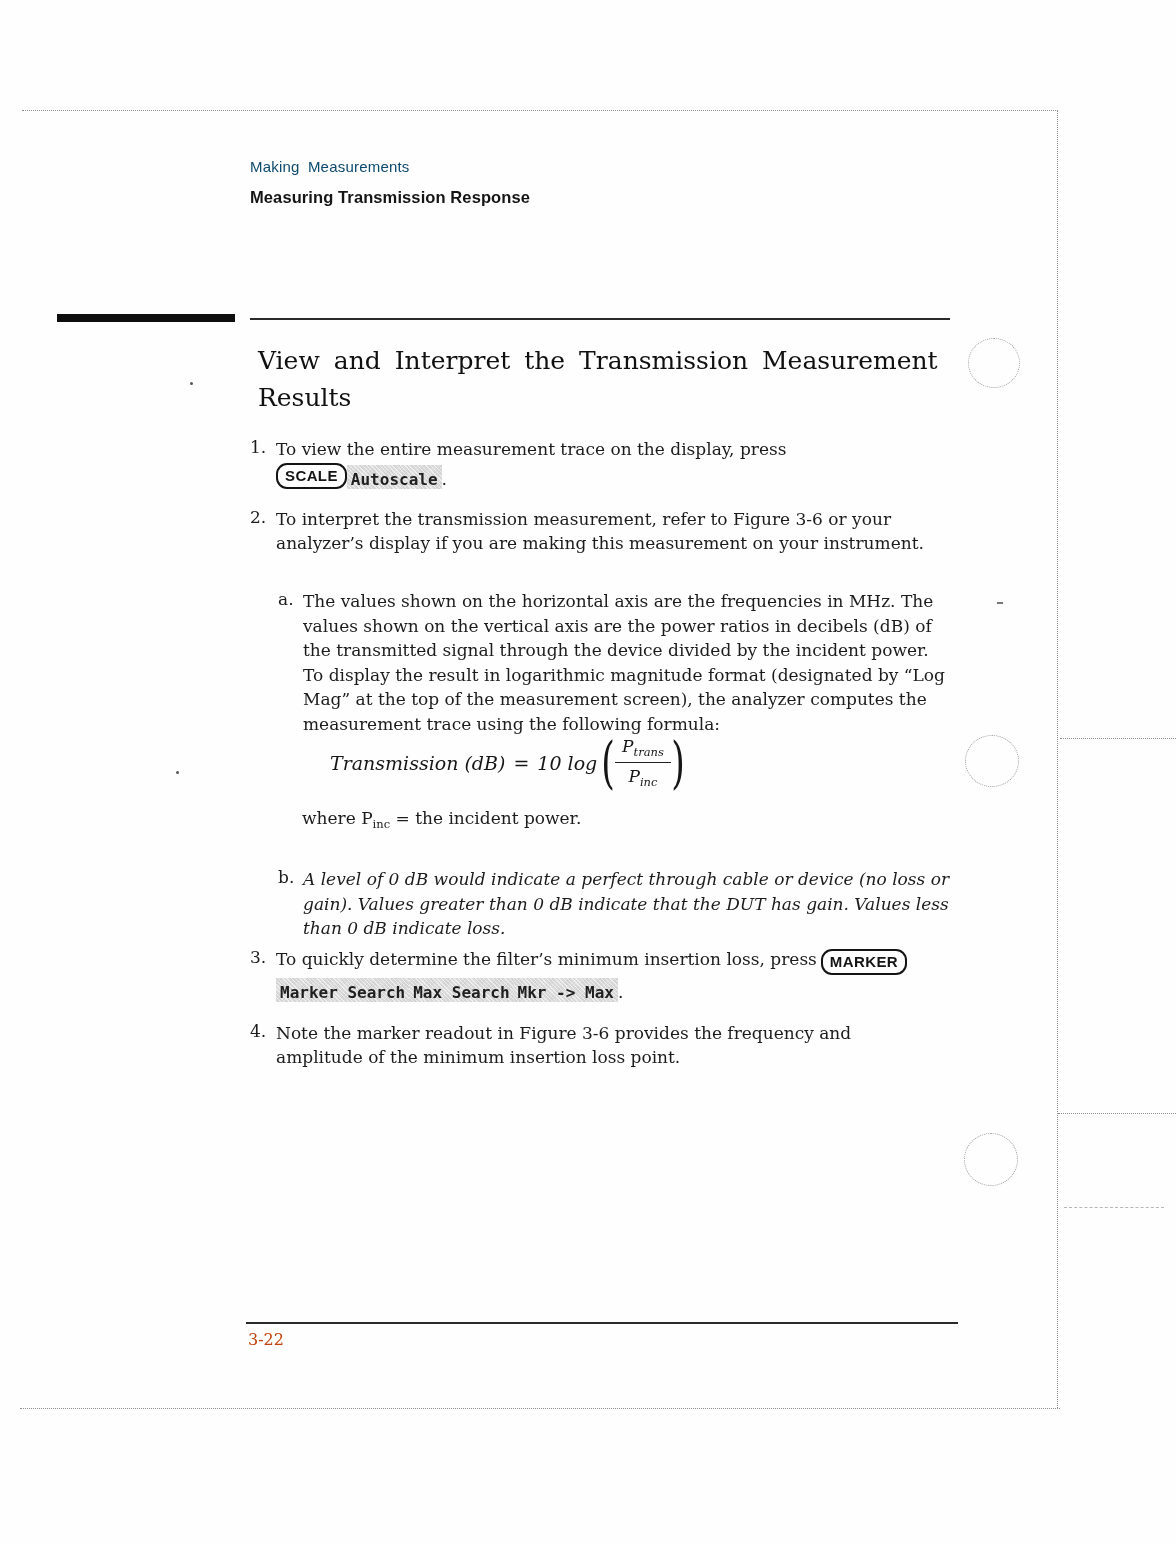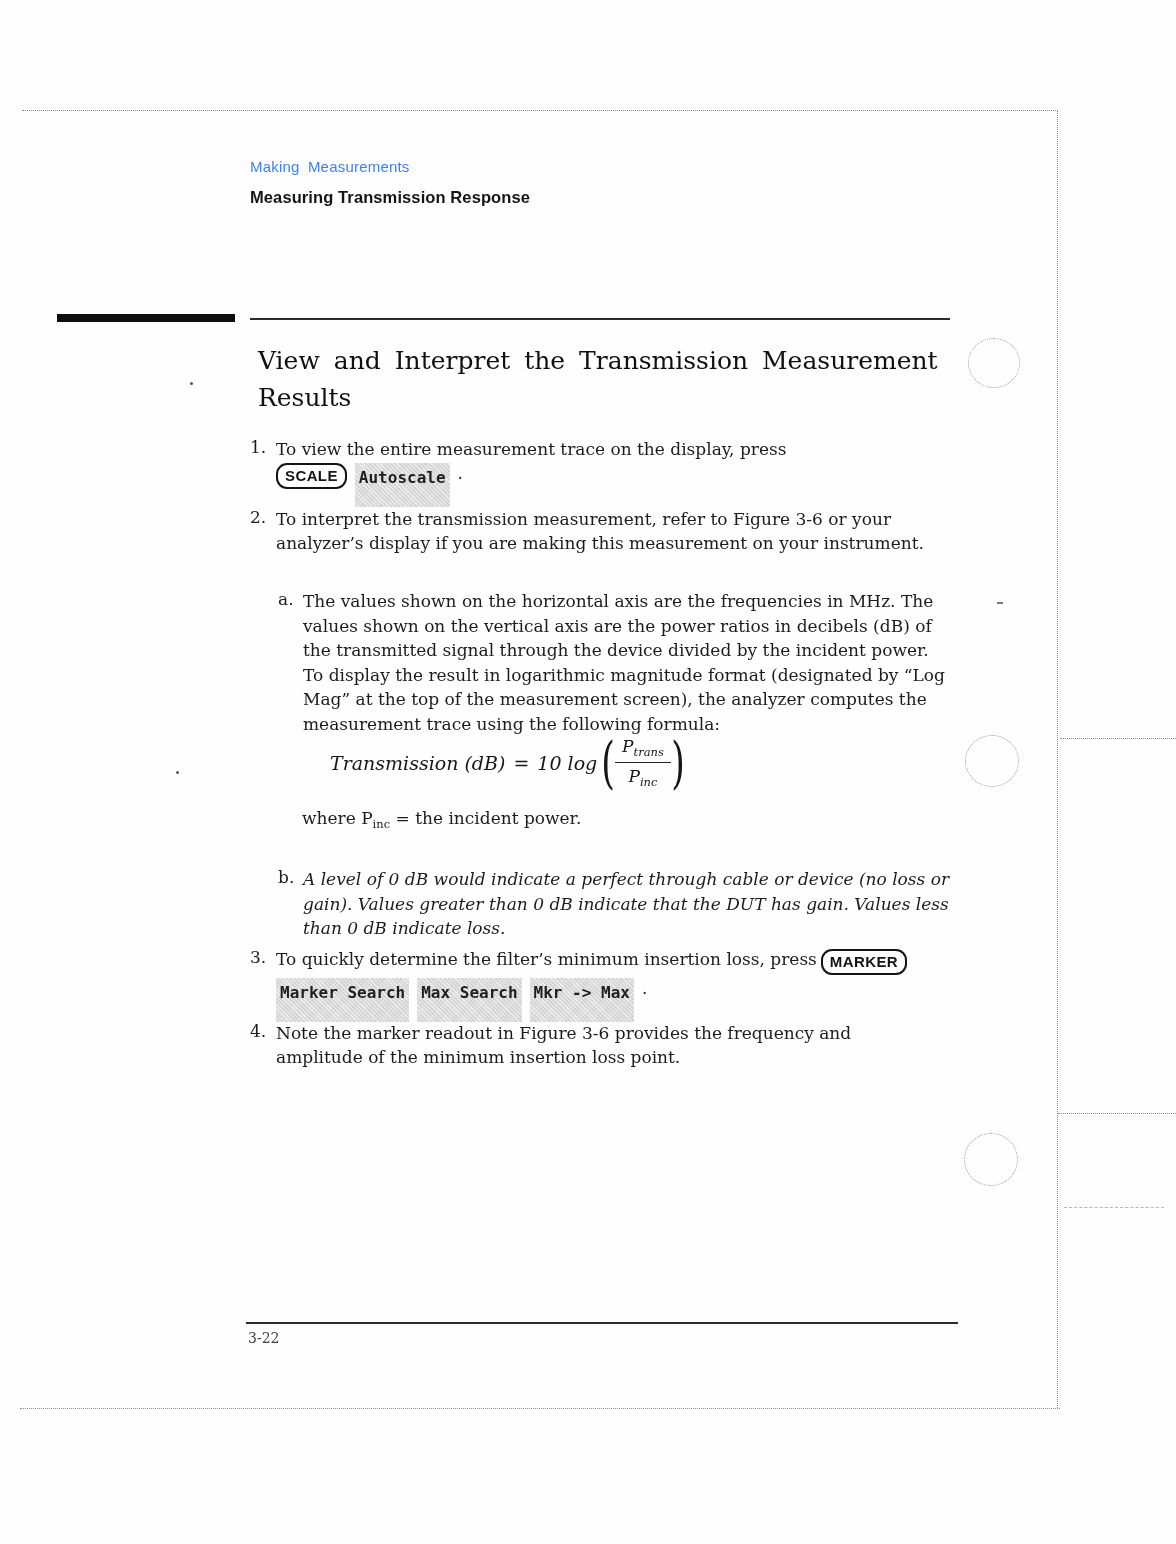--- a/index.html
+++ b/index.html
@@ -23,7 +23,7 @@
   .footer-rule { position:absolute; left:246px; top:1322px; width:712px; height:2px; background:#2a2a2a; }
 
   
-  .crumb1 { position:absolute; left:250px; top:158px; font-family:"Liberation Sans", sans-serif; font-size:15px; color:#3b82f6; letter-spacing:0.2px; word-spacing:4px; }
+  .crumb1 { position:absolute; left:250px; top:158px; font-family:"Liberation Sans", sans-serif; font-size:15px; color:#0c4a6e; letter-spacing:0.2px; word-spacing:4px; }
   .crumb2 { position:absolute; left:250px; top:188px; font-family:"Liberation Sans", sans-serif; font-size:16.5px; font-weight:700; color:#151515; letter-spacing:0.1px;text-align:right; }
 
   .page-title { position:absolute; left:250px; top:334px; width:712px; font-size:25px; line-height:37px; color:#101010; word-spacing:6px; }

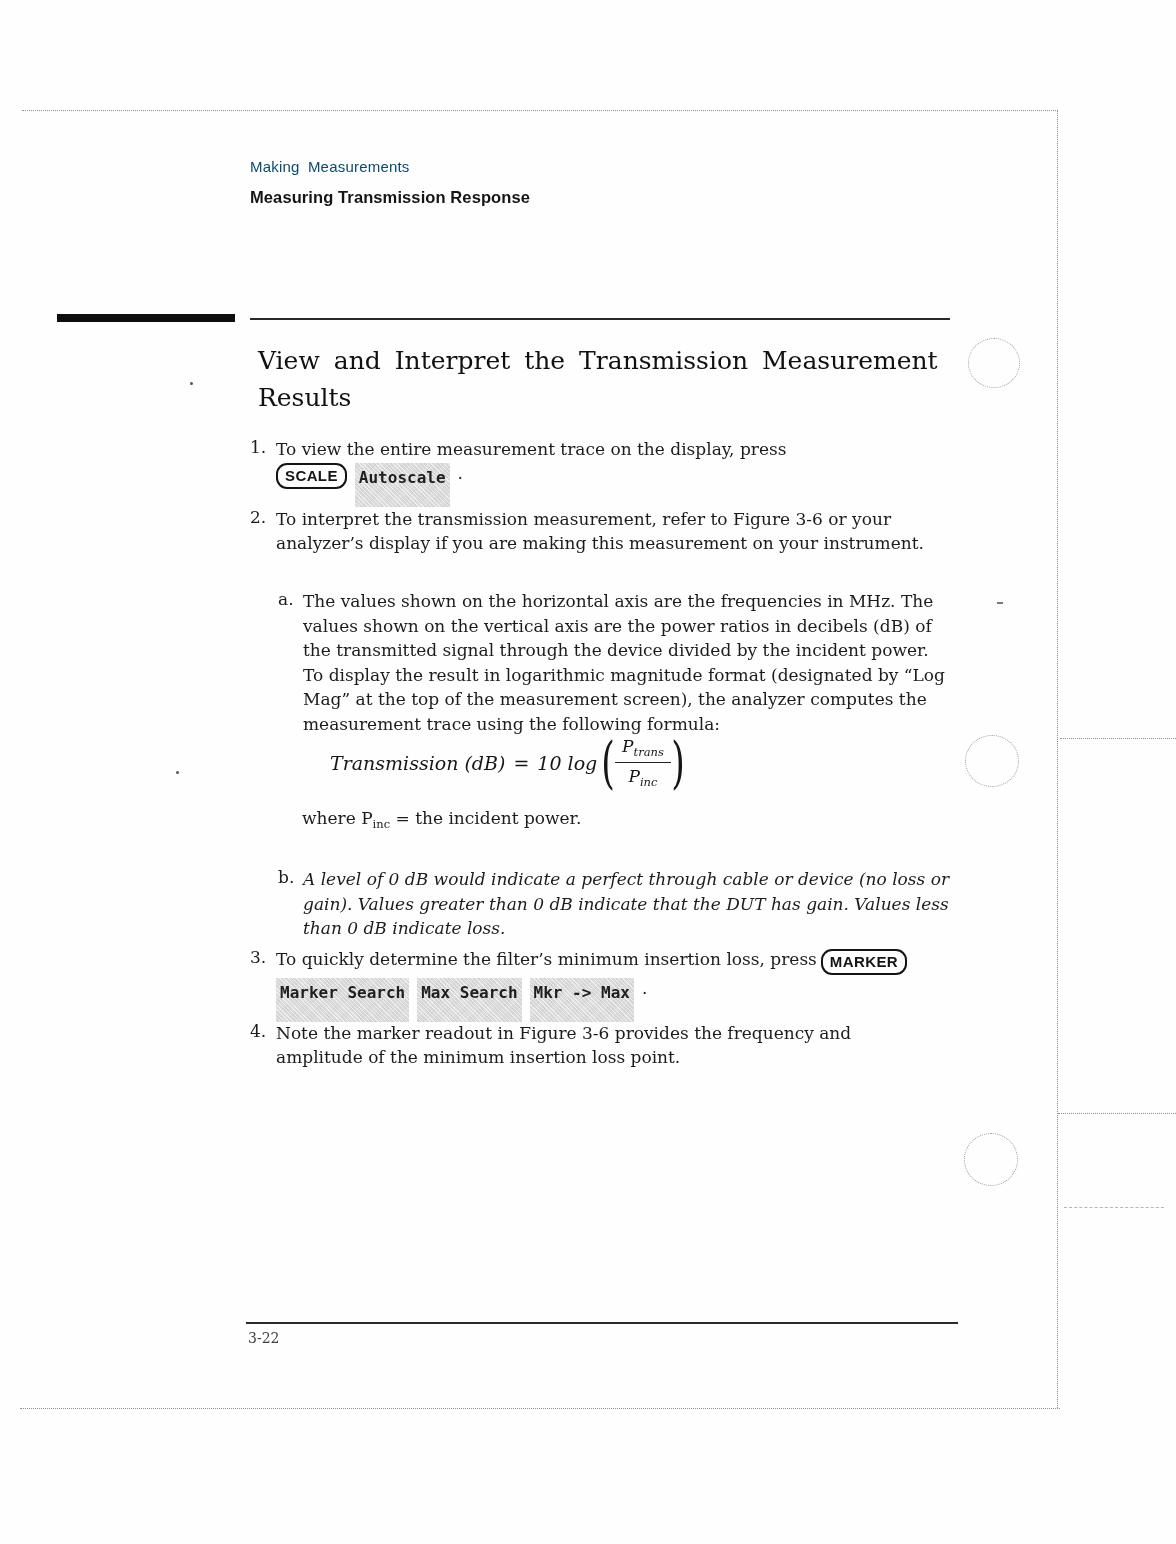--- a/index.html
+++ b/index.html
@@ -38,7 +38,7 @@
   .substep .letter { width:25px; flex:0 0 25px; font-size:17px; }
   .substep .body { font-size:17px; line-height:24.5px; }
 
-  .keys-line { position:absolute; display:flex; align-items:flex-start; gap:8px; }
+  .keys-line { position:absolute; display:flex; align-items:flex-end; }
 
   .hardkey {
     display:inline-block;

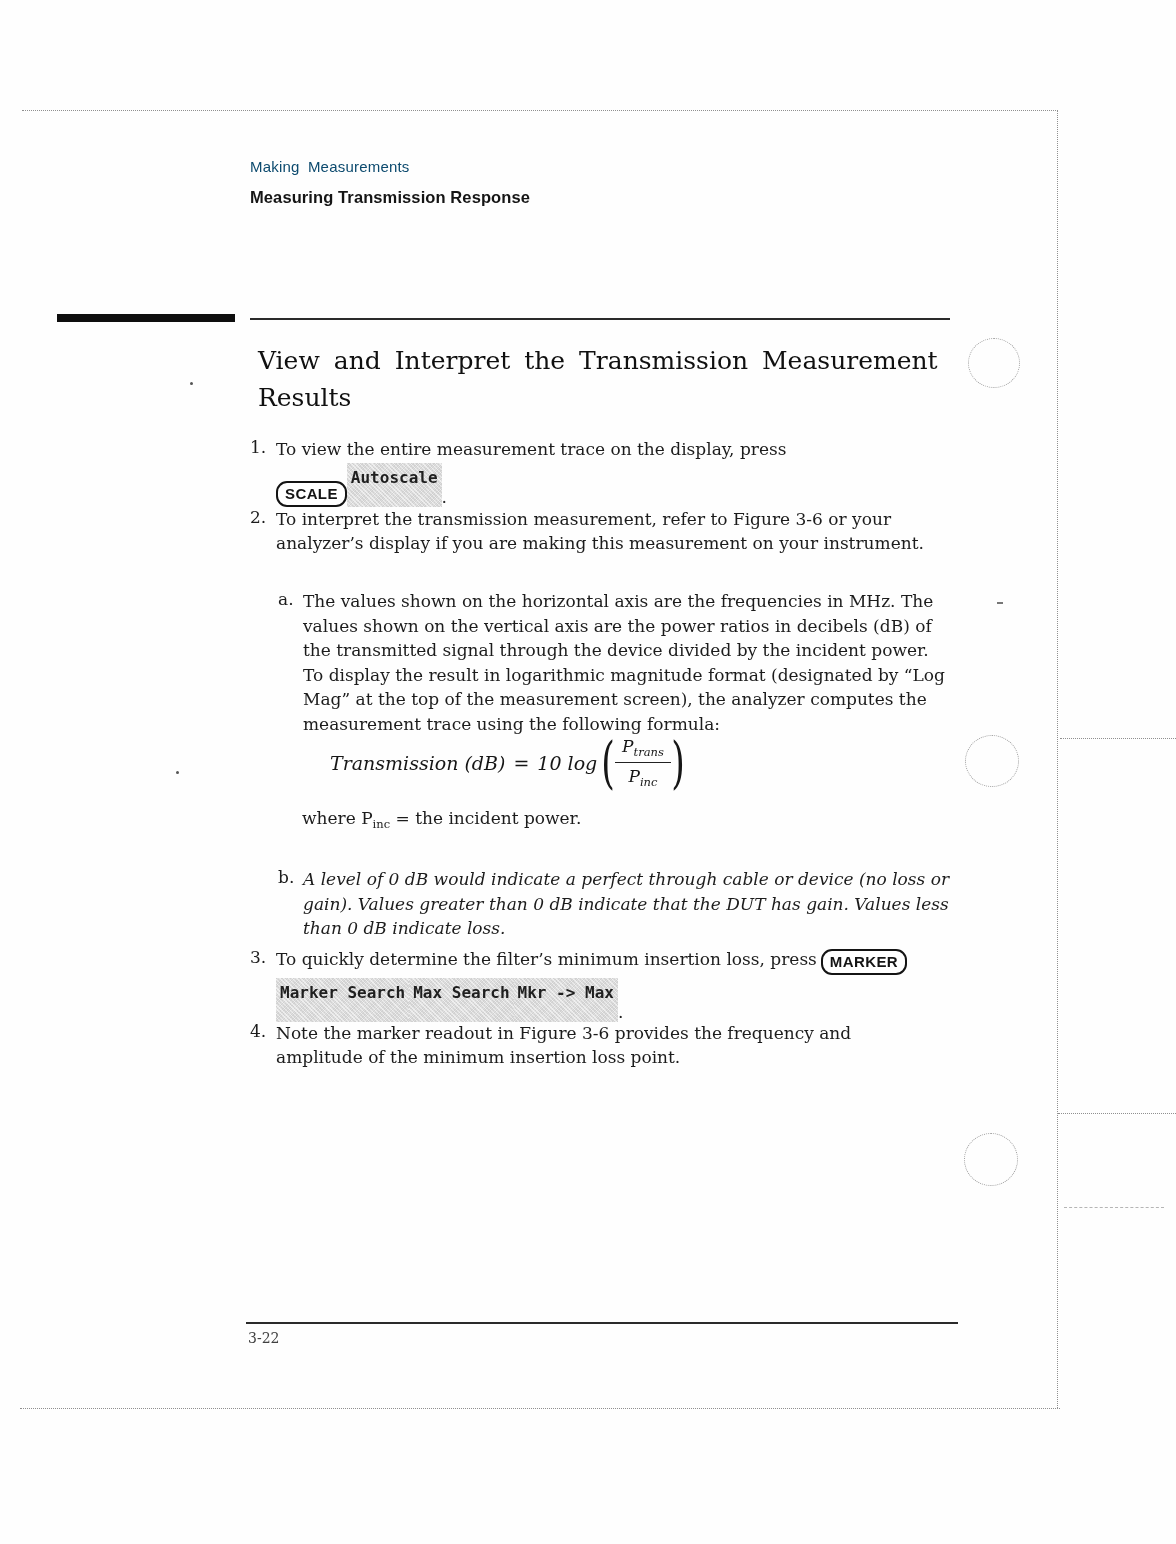--- a/index.html
+++ b/index.html
@@ -65,7 +65,7 @@
     background-image:
       repeating-linear-gradient(45deg, rgba(255,255,255,0.55) 0 1px, transparent 1px 3px),
       repeating-linear-gradient(-45deg, rgba(0,0,0,0.06) 0 1px, transparent 1px 2px);
-    padding:5px 4px 20px 4px;
+    padding:5px 4px 0 4px;
     white-space:nowrap;
   }
   .period { font-size:17px; }

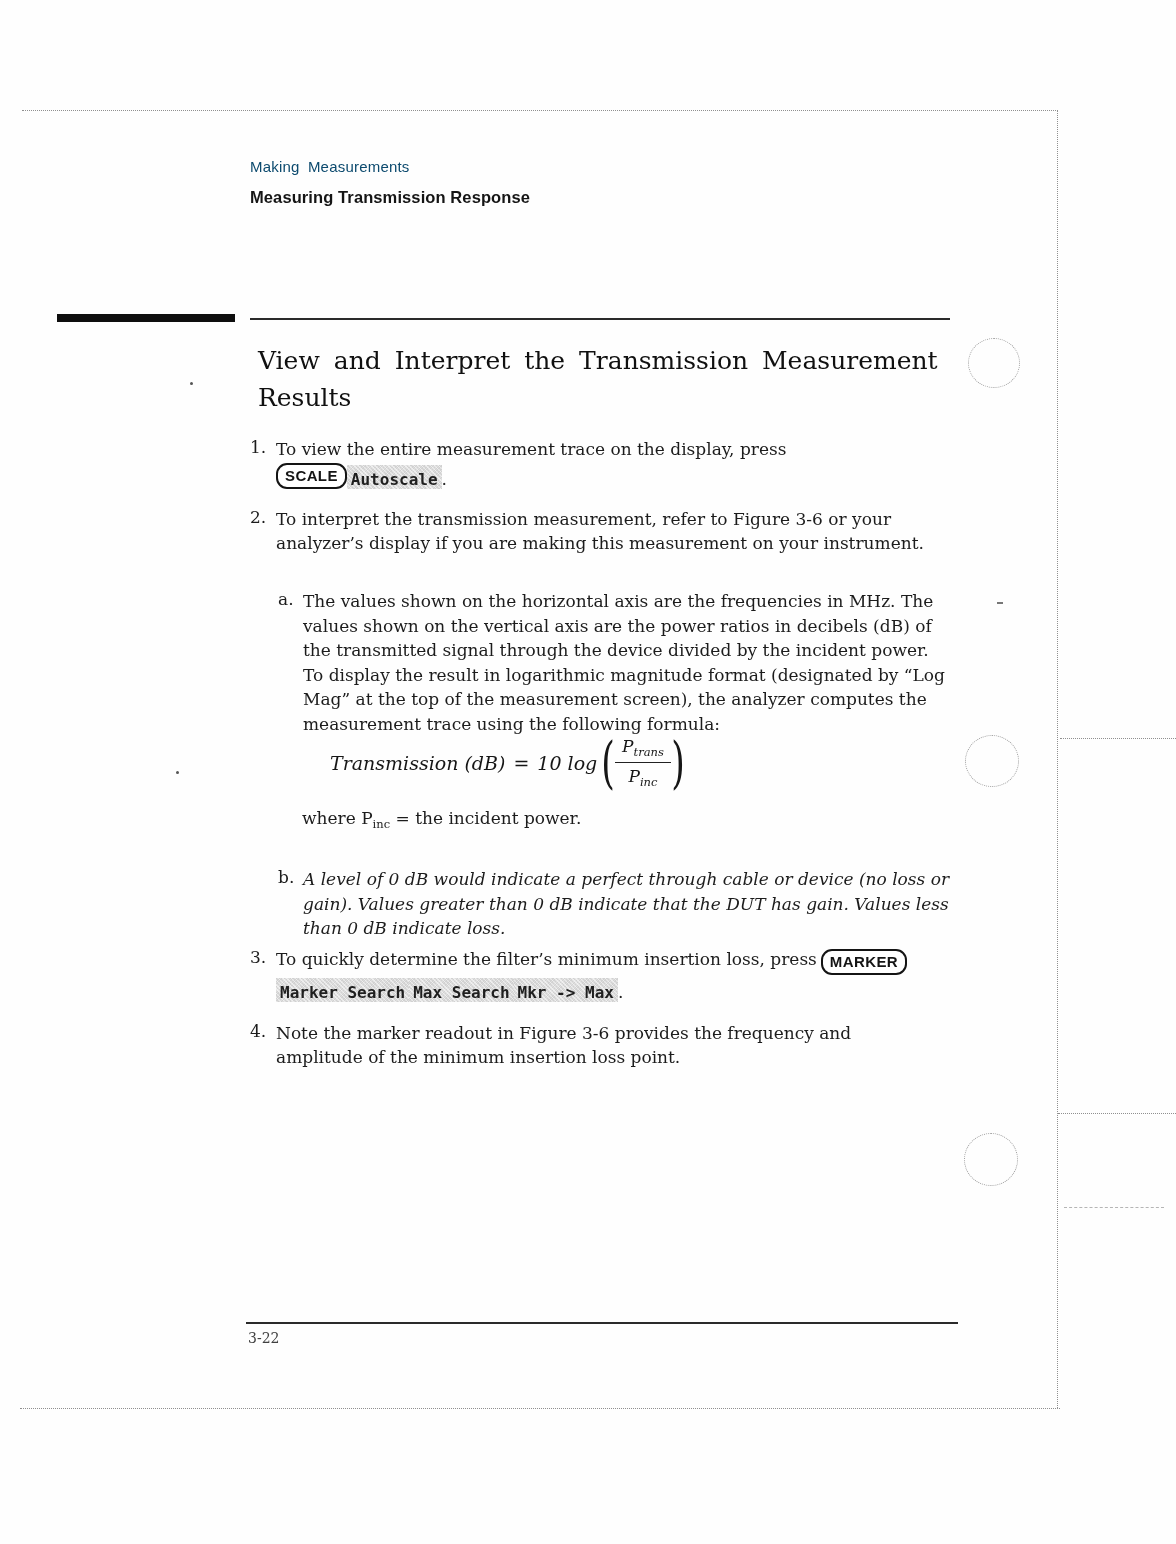--- a/index.html
+++ b/index.html
@@ -28,7 +28,7 @@
 
   .page-title { position:absolute; left:250px; top:334px; width:712px; font-size:25px; line-height:37px; color:#101010; word-spacing:6px; }
 
-  .footer-page { position:absolute; left:248px; top:1330px; font-size:14px; color:#404040; }
+  .footer-page { position:absolute; left:248px; top:1330px; font-size:16px; color:#c2410c; }
 
   
   .step { position:absolute; display:flex; }

